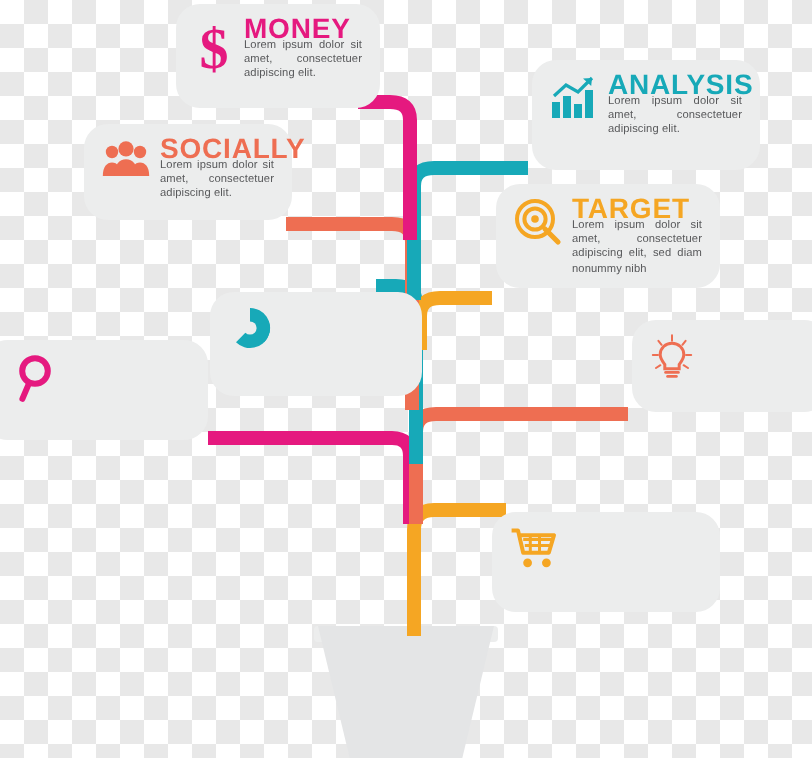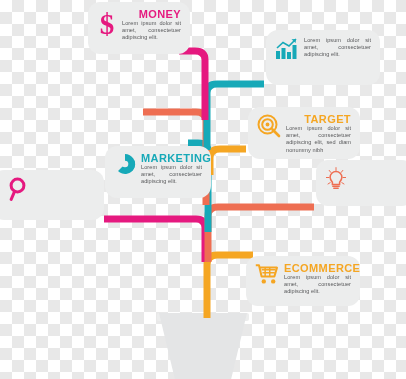--- a/index.html
+++ b/index.html
@@ -31,8 +31,8 @@
   .ico{flex:0 0 auto;display:block;}
   .txtwrap{flex:1 1 auto;min-width:0;}
   .ttl{
-    font-size:11px;font-weight:bold;letter-spacing:.4px;
-    line-height:10px;margin:0 0 1px 0;text-transform:uppercase;text-align:right;
+    font-size:14px;font-weight:bold;letter-spacing:.4px;
+    line-height:10px;margin:0 0 1px 0;text-transform:uppercase;
   }
   .body{
     font-size:5.6px;line-height:7.2px;color:#58595b;

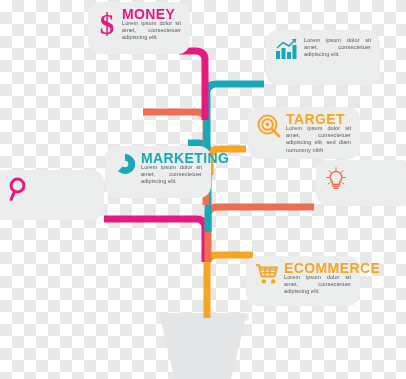--- a/index.html
+++ b/index.html
@@ -99,6 +99,7 @@
       <polygon points="21,2 16.5,2.2 20.6,6" fill="#17A9B8"></polygon>
     </svg>
     <div class="txtwrap">
+      <div class="ttl" style="color:#17A9B8;">ANALYSIS</div>
       <div class="body">Lorem ipsum dolor sit amet, consectetuer adipiscing elit.</div>
     </div>
   </div>

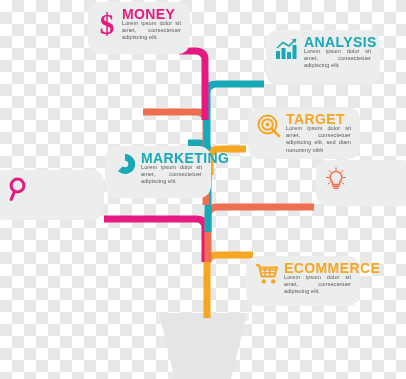--- a/index.html
+++ b/index.html
@@ -104,6 +104,20 @@
     </div>
   </div>
 
+  <div class="card" style="left:42px;top:62px;width:104px;height:48px;">
+    <svg class="ico" width="24" height="20" viewBox="0 0 24 20">
+      <circle cx="5" cy="7" r="3.1" fill="#EE6E52"></circle>
+      <path d="M0.4,19 C0.4,14.4 2.4,12.2 5,12.2 C7.6,12.2 9.6,14.4 9.6,19 Z" fill="#EE6E52"></path>
+      <circle cx="19" cy="7" r="3.1" fill="#EE6E52"></circle>
+      <path d="M14.4,19 C14.4,14.4 16.4,12.2 19,12.2 C21.6,12.2 23.6,14.4 23.6,19 Z" fill="#EE6E52"></path>
+      <circle cx="12" cy="5.4" r="3.8" fill="#EE6E52"></circle>
+      <path d="M6.2,19 C6.2,13.3 8.6,10.6 12,10.6 C15.4,10.6 17.8,13.3 17.8,19 Z" fill="#EE6E52"></path>
+    </svg>
+    <div class="txtwrap">
+      <div class="ttl" style="color:#EE6E52;">SOCIALLY</div>
+      <div class="body">Lorem ipsum dolor sit amet, consectetuer adipiscing elit.</div>
+    </div>
+  </div>
 
   <div class="card" style="left:248px;top:107px;width:112px;height:52px;">
     <svg class="ico" width="24" height="24" viewBox="0 0 24 24">

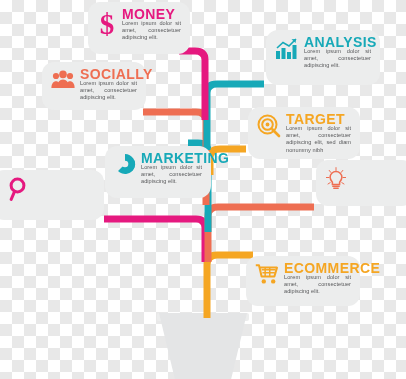--- a/index.html
+++ b/index.html
@@ -119,7 +119,7 @@
     </div>
   </div>
 
-  <div class="card" style="left:248px;top:107px;width:112px;height:52px;">
+  <div class="card" style="left:248px;top:92px;width:112px;height:52px;">
     <svg class="ico" width="24" height="24" viewBox="0 0 24 24">
       <circle cx="10.5" cy="10.5" r="9" fill="none" stroke="#F5A623" stroke-width="2"></circle>
       <circle cx="10.5" cy="10.5" r="5.3" fill="none" stroke="#F5A623" stroke-width="2"></circle>

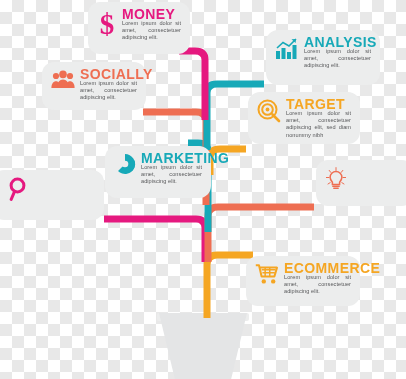--- a/index.html
+++ b/index.html
@@ -138,10 +138,6 @@
       <path d="M11,11 L18.1,18.1 A10,10 0 0,0 20.4,7.6 Z" fill="#17A9B8"></path>
       <circle cx="11" cy="11" r="3.3" fill="#ECEDED"></circle>
     </svg>
-    <div class="txtwrap">
-      <div class="ttl" style="color:#17A9B8;">MARKETING</div>
-      <div class="body">Lorem ipsum dolor sit amet, consectetuer adipiscing elit.</div>
-    </div>
   </div>
 
   <div class="card flat-l" style="left:-8px;top:170px;width:112px;height:50px;padding-left:16px;">

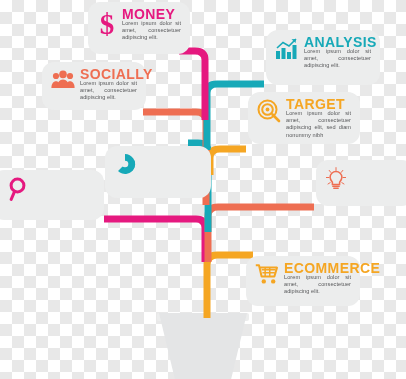--- a/index.html
+++ b/index.html
@@ -174,10 +174,6 @@
       <circle cx="8.8" cy="18.4" r="2.2" fill="#F5A623"></circle>
       <circle cx="18.2" cy="18.4" r="2.2" fill="#F5A623"></circle>
     </svg>
-    <div class="txtwrap">
-      <div class="ttl" style="color:#F5A623;">ECOMMERCE</div>
-      <div class="body">Lorem ipsum dolor sit amet, consectetuer adipiscing elit.</div>
-    </div>
   </div>
 
 </div>

